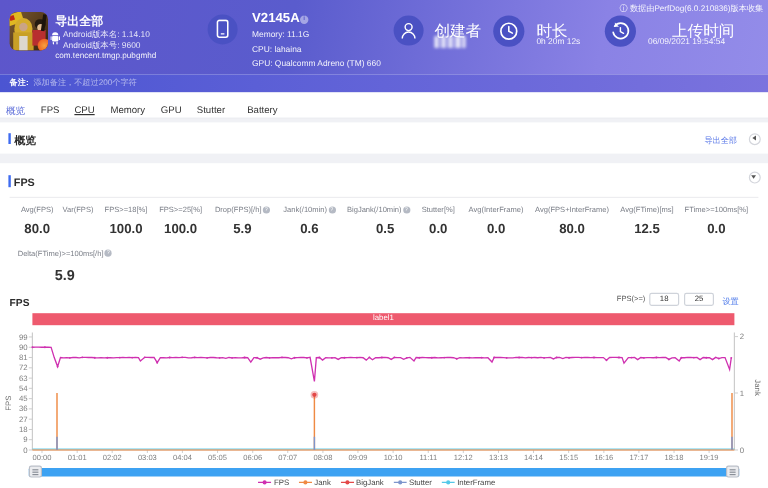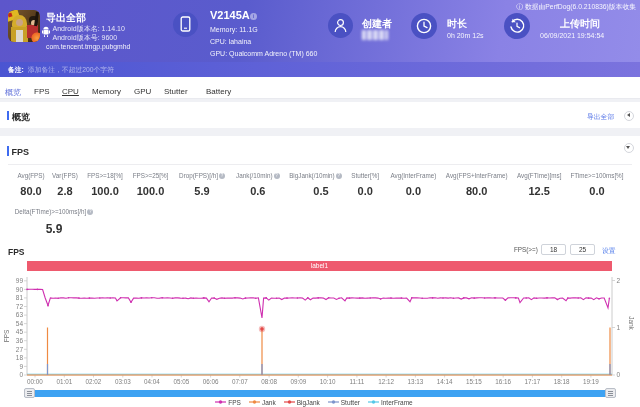--- a/index.html
+++ b/index.html
@@ -15,7 +15,7 @@
 .ic-circle{border-radius:50%;background:#4a51c3;}
 .wt2{color:rgba(255,255,255,.85);font-size:7px;}
 .gametitle{font-weight:bold;font-size:10px;color:#fff;}
-.hb{font-weight:bold;font-size:10px;color:#fff;}
+.hb{font-weight:normal;font-size:13px;color:#fff;}
 .hs{font-size:7px;color:rgba(255,255,255,.92);}
 .lbl{font-size:6.3px;color:#7a7e87;text-align:center;white-space:nowrap;}
 .val{font-weight:bold;font-size:11px;color:#333;text-align:center;white-space:nowrap;}

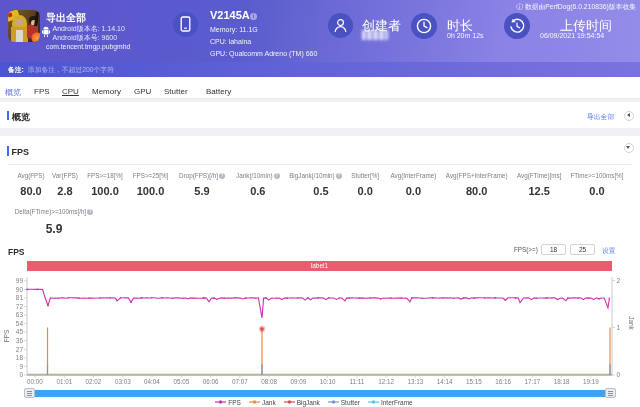--- a/index.html
+++ b/index.html
@@ -117,7 +117,6 @@
 <div class="abs lbl" style="left:-29.0px;top:172px;width:120px;">Avg(FPS)</div>
 <div class="abs val" style="left:-29.0px;top:184.5px;width:120px;">80.0</div>
 <div class="abs lbl" style="left:5.0px;top:172px;width:120px;">Var(FPS)</div>
-<div class="abs val" style="left:5.0px;top:184.5px;width:120px;">2.8</div>
 <div class="abs lbl" style="left:45.0px;top:172px;width:120px;">FPS&gt;=18[%]</div>
 <div class="abs val" style="left:45.0px;top:184.5px;width:120px;">100.0</div>
 <div class="abs lbl" style="left:90.5px;top:172px;width:120px;">FPS&gt;=25[%]</div>

